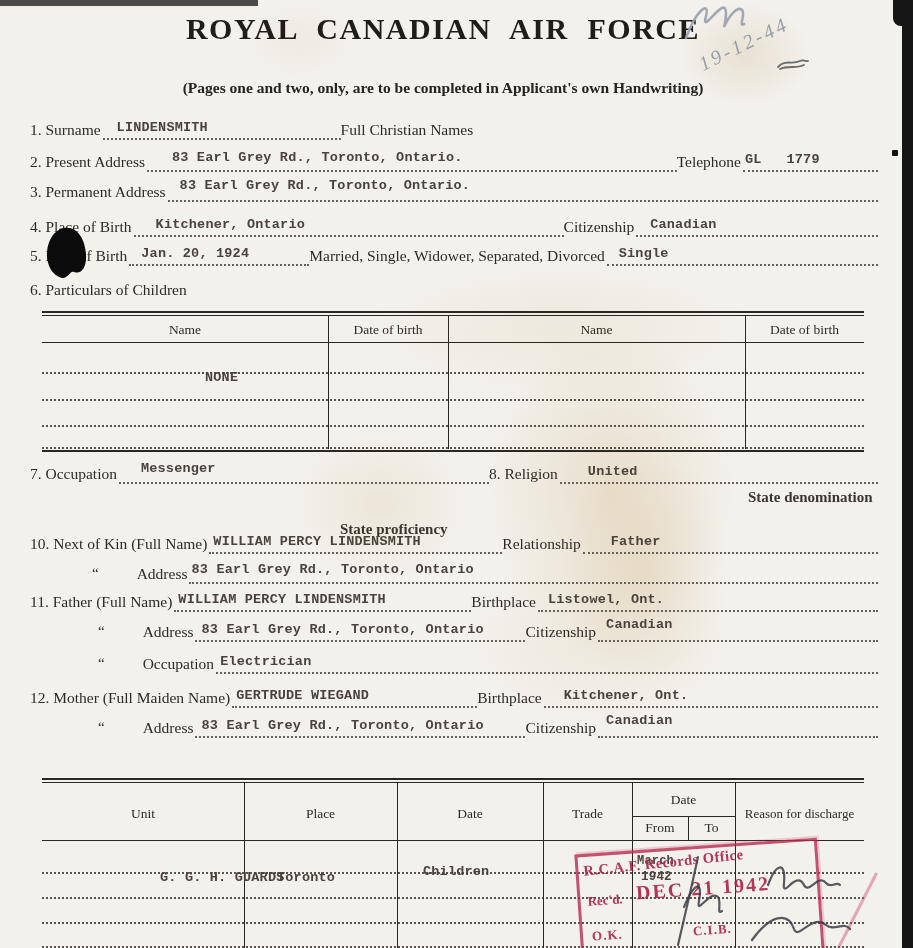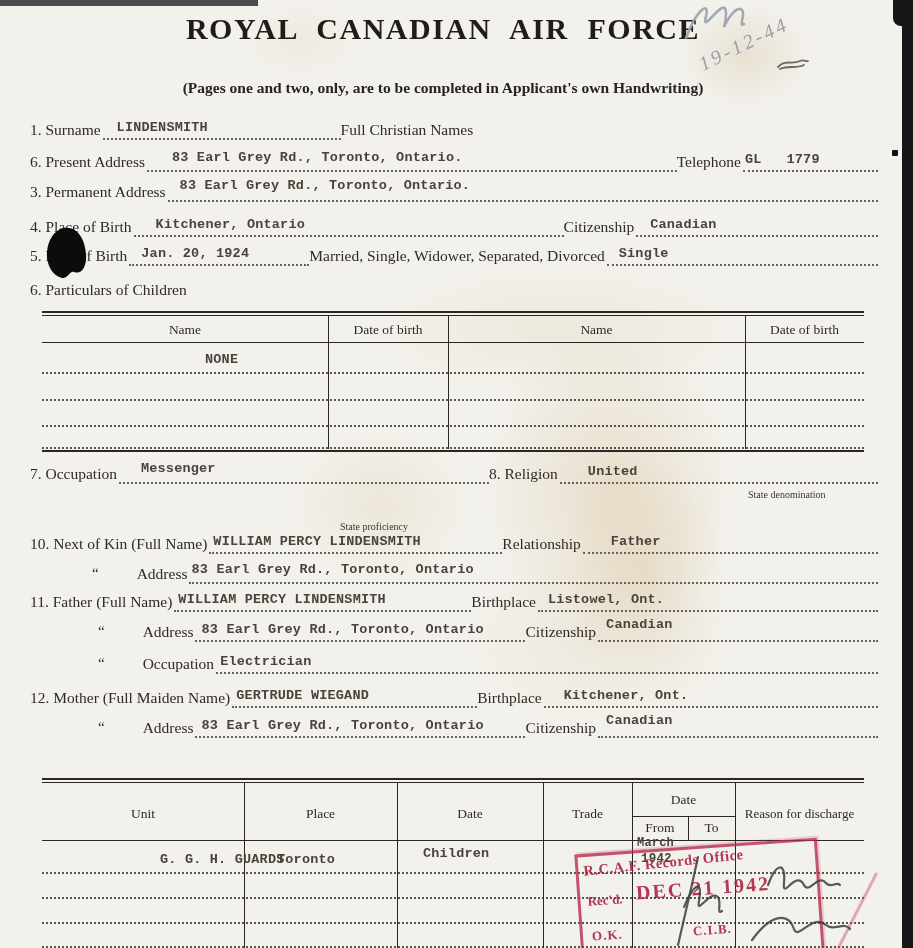--- a/index.html
+++ b/index.html
@@ -30,7 +30,7 @@
   .grow{flex:1 1 auto;}
   .val{position:absolute;bottom:3px;white-space:pre;}
   .tw{font-family:"Liberation Mono","DejaVu Sans Mono",monospace;font-size:13.5px;font-weight:700;
-      color:#49433b;letter-spacing:0.2px;}
+      color:#49433b;letter-spacing:0.2px;margin-top:18px;}
   .sheading{position:absolute;left:30px;font-size:15.5px;color:#2e2a25;z-index:2;}
   .smallnote{position:absolute;font-size:10px;color:#3a362f;z-index:2;}
   .ditto{font-size:15px;color:#2e2a25;padding-bottom:2px;}

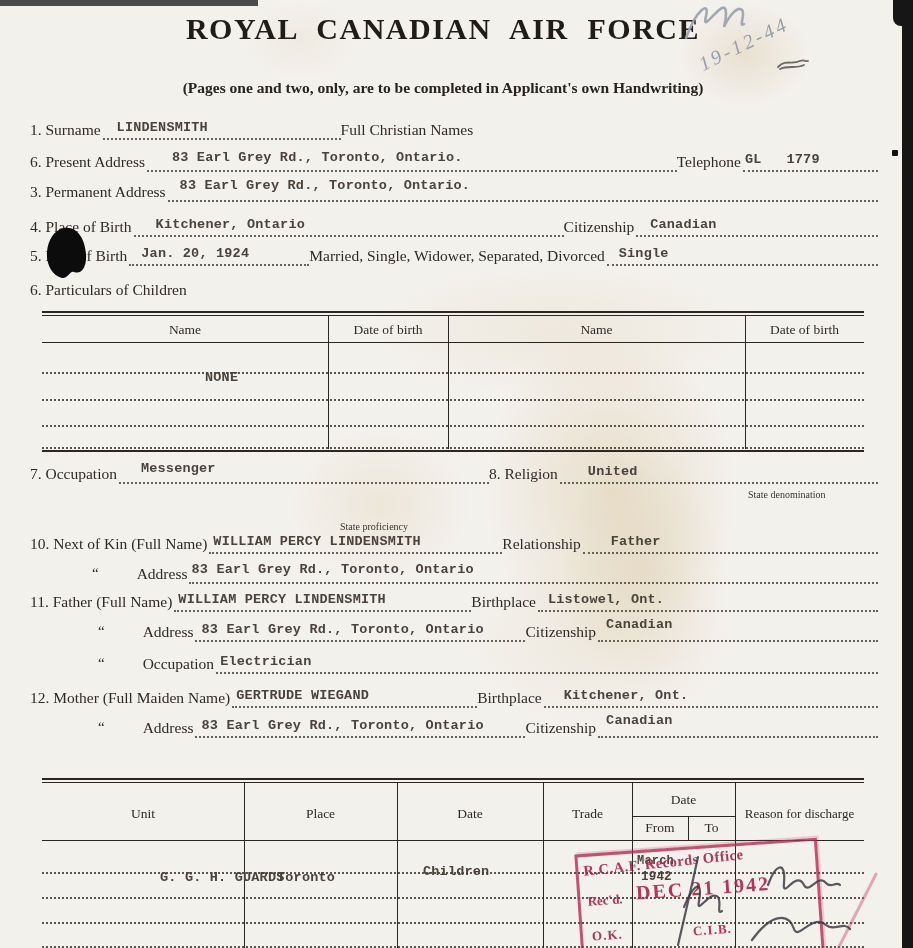--- a/index.html
+++ b/index.html
@@ -90,7 +90,7 @@
   </div>
 
   <div class="frow" style="top:148px">
-    <span class="plabel">6. Present Address</span>
+    <span class="plabel">2. Present Address</span>
     <span class="dot grow">
       <span class="tw val" style="left:25px;bottom:5px">83 Earl Grey Rd., Toronto, Ontario.</span>
     </span>

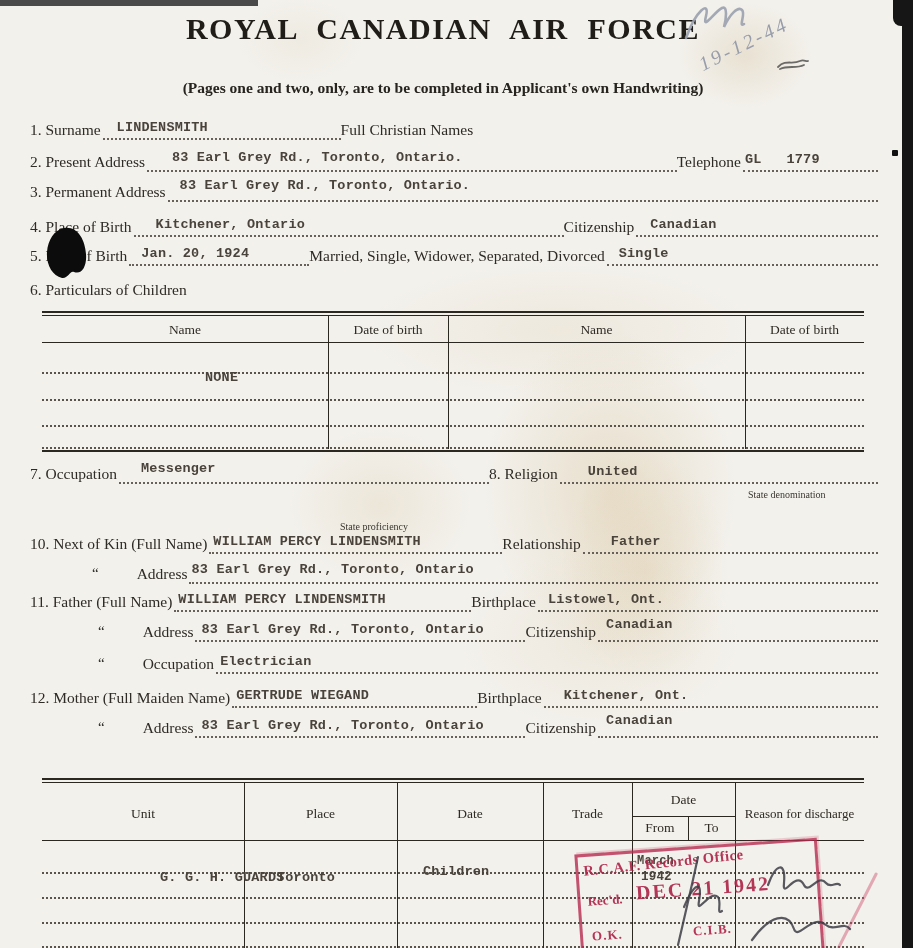--- a/index.html
+++ b/index.html
@@ -32,7 +32,7 @@
   .tw{font-family:"Liberation Mono","DejaVu Sans Mono",monospace;font-size:13.5px;font-weight:700;
       color:#49433b;letter-spacing:0.2px;margin-top:18px;}
   .sheading{position:absolute;left:30px;font-size:15.5px;color:#2e2a25;z-index:2;}
-  .smallnote{position:absolute;font-size:10px;color:#3a362f;z-index:2;}
+  .smallnote{position:absolute;font-size:15px;color:#3a362f;z-index:2;font-weight:bold;}
   .ditto{font-size:15px;color:#2e2a25;padding-bottom:2px;}
 
   .tbl{position:absolute;left:42px;width:822px;z-index:2;}

